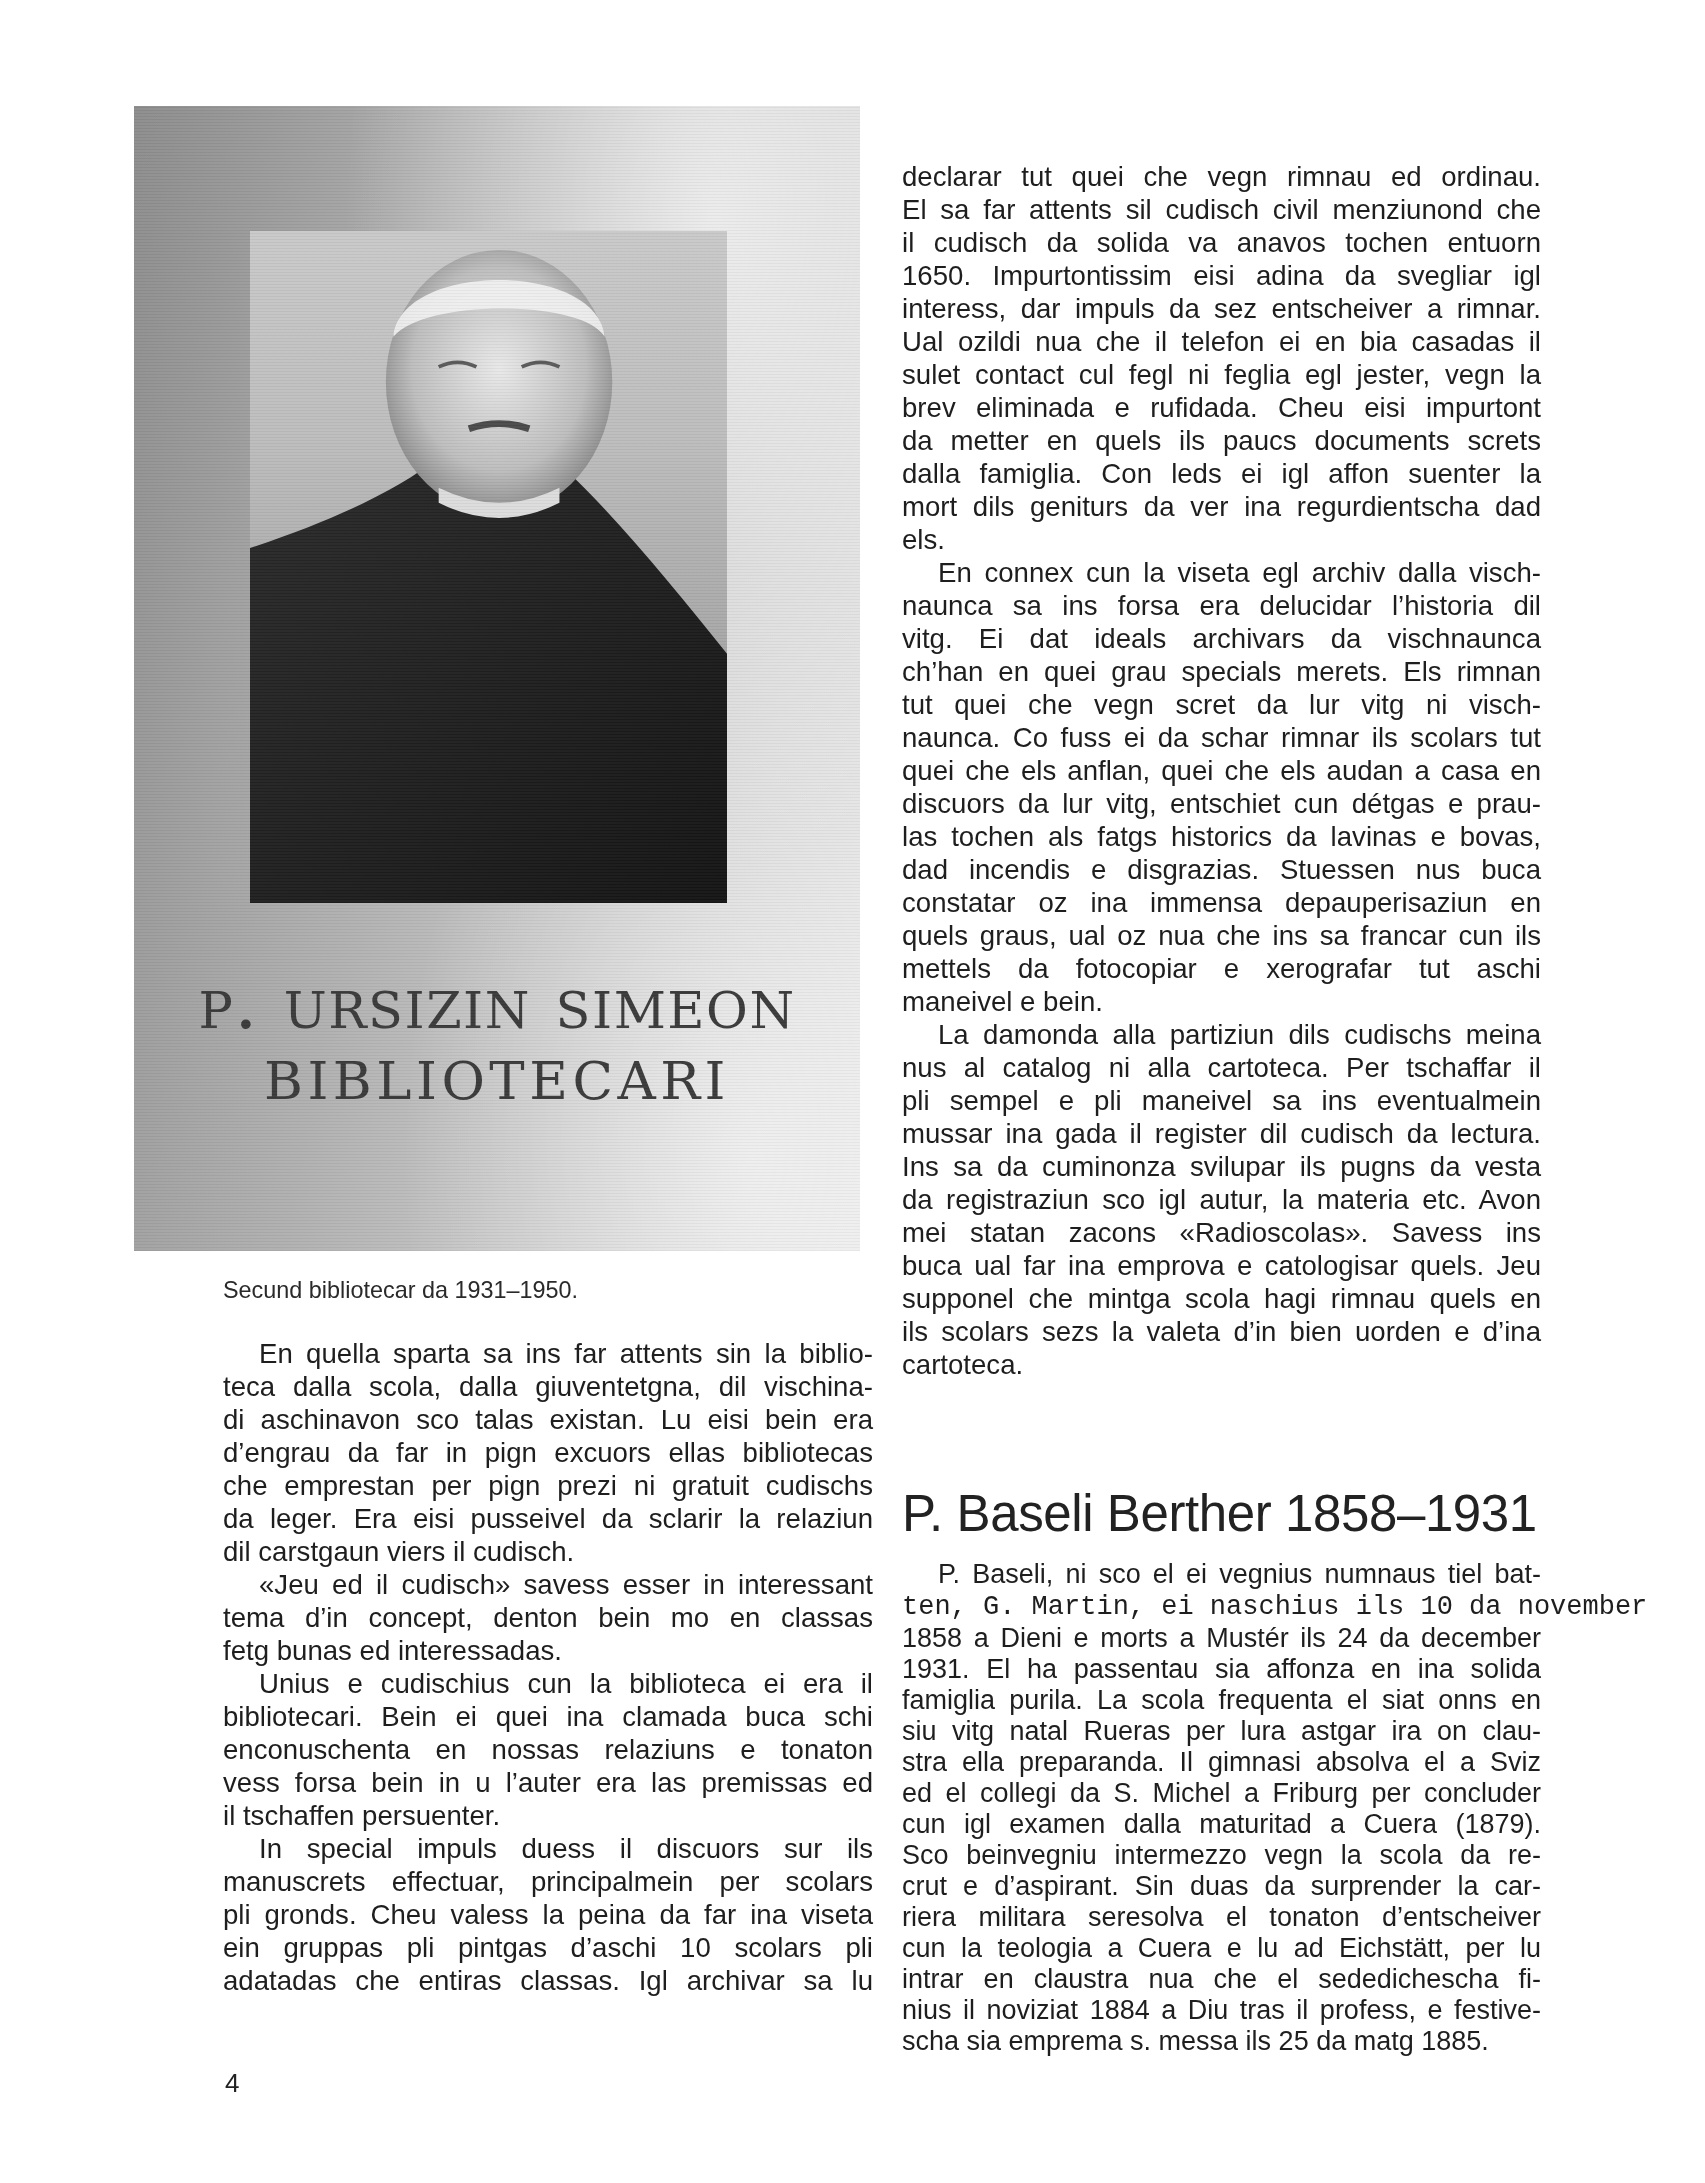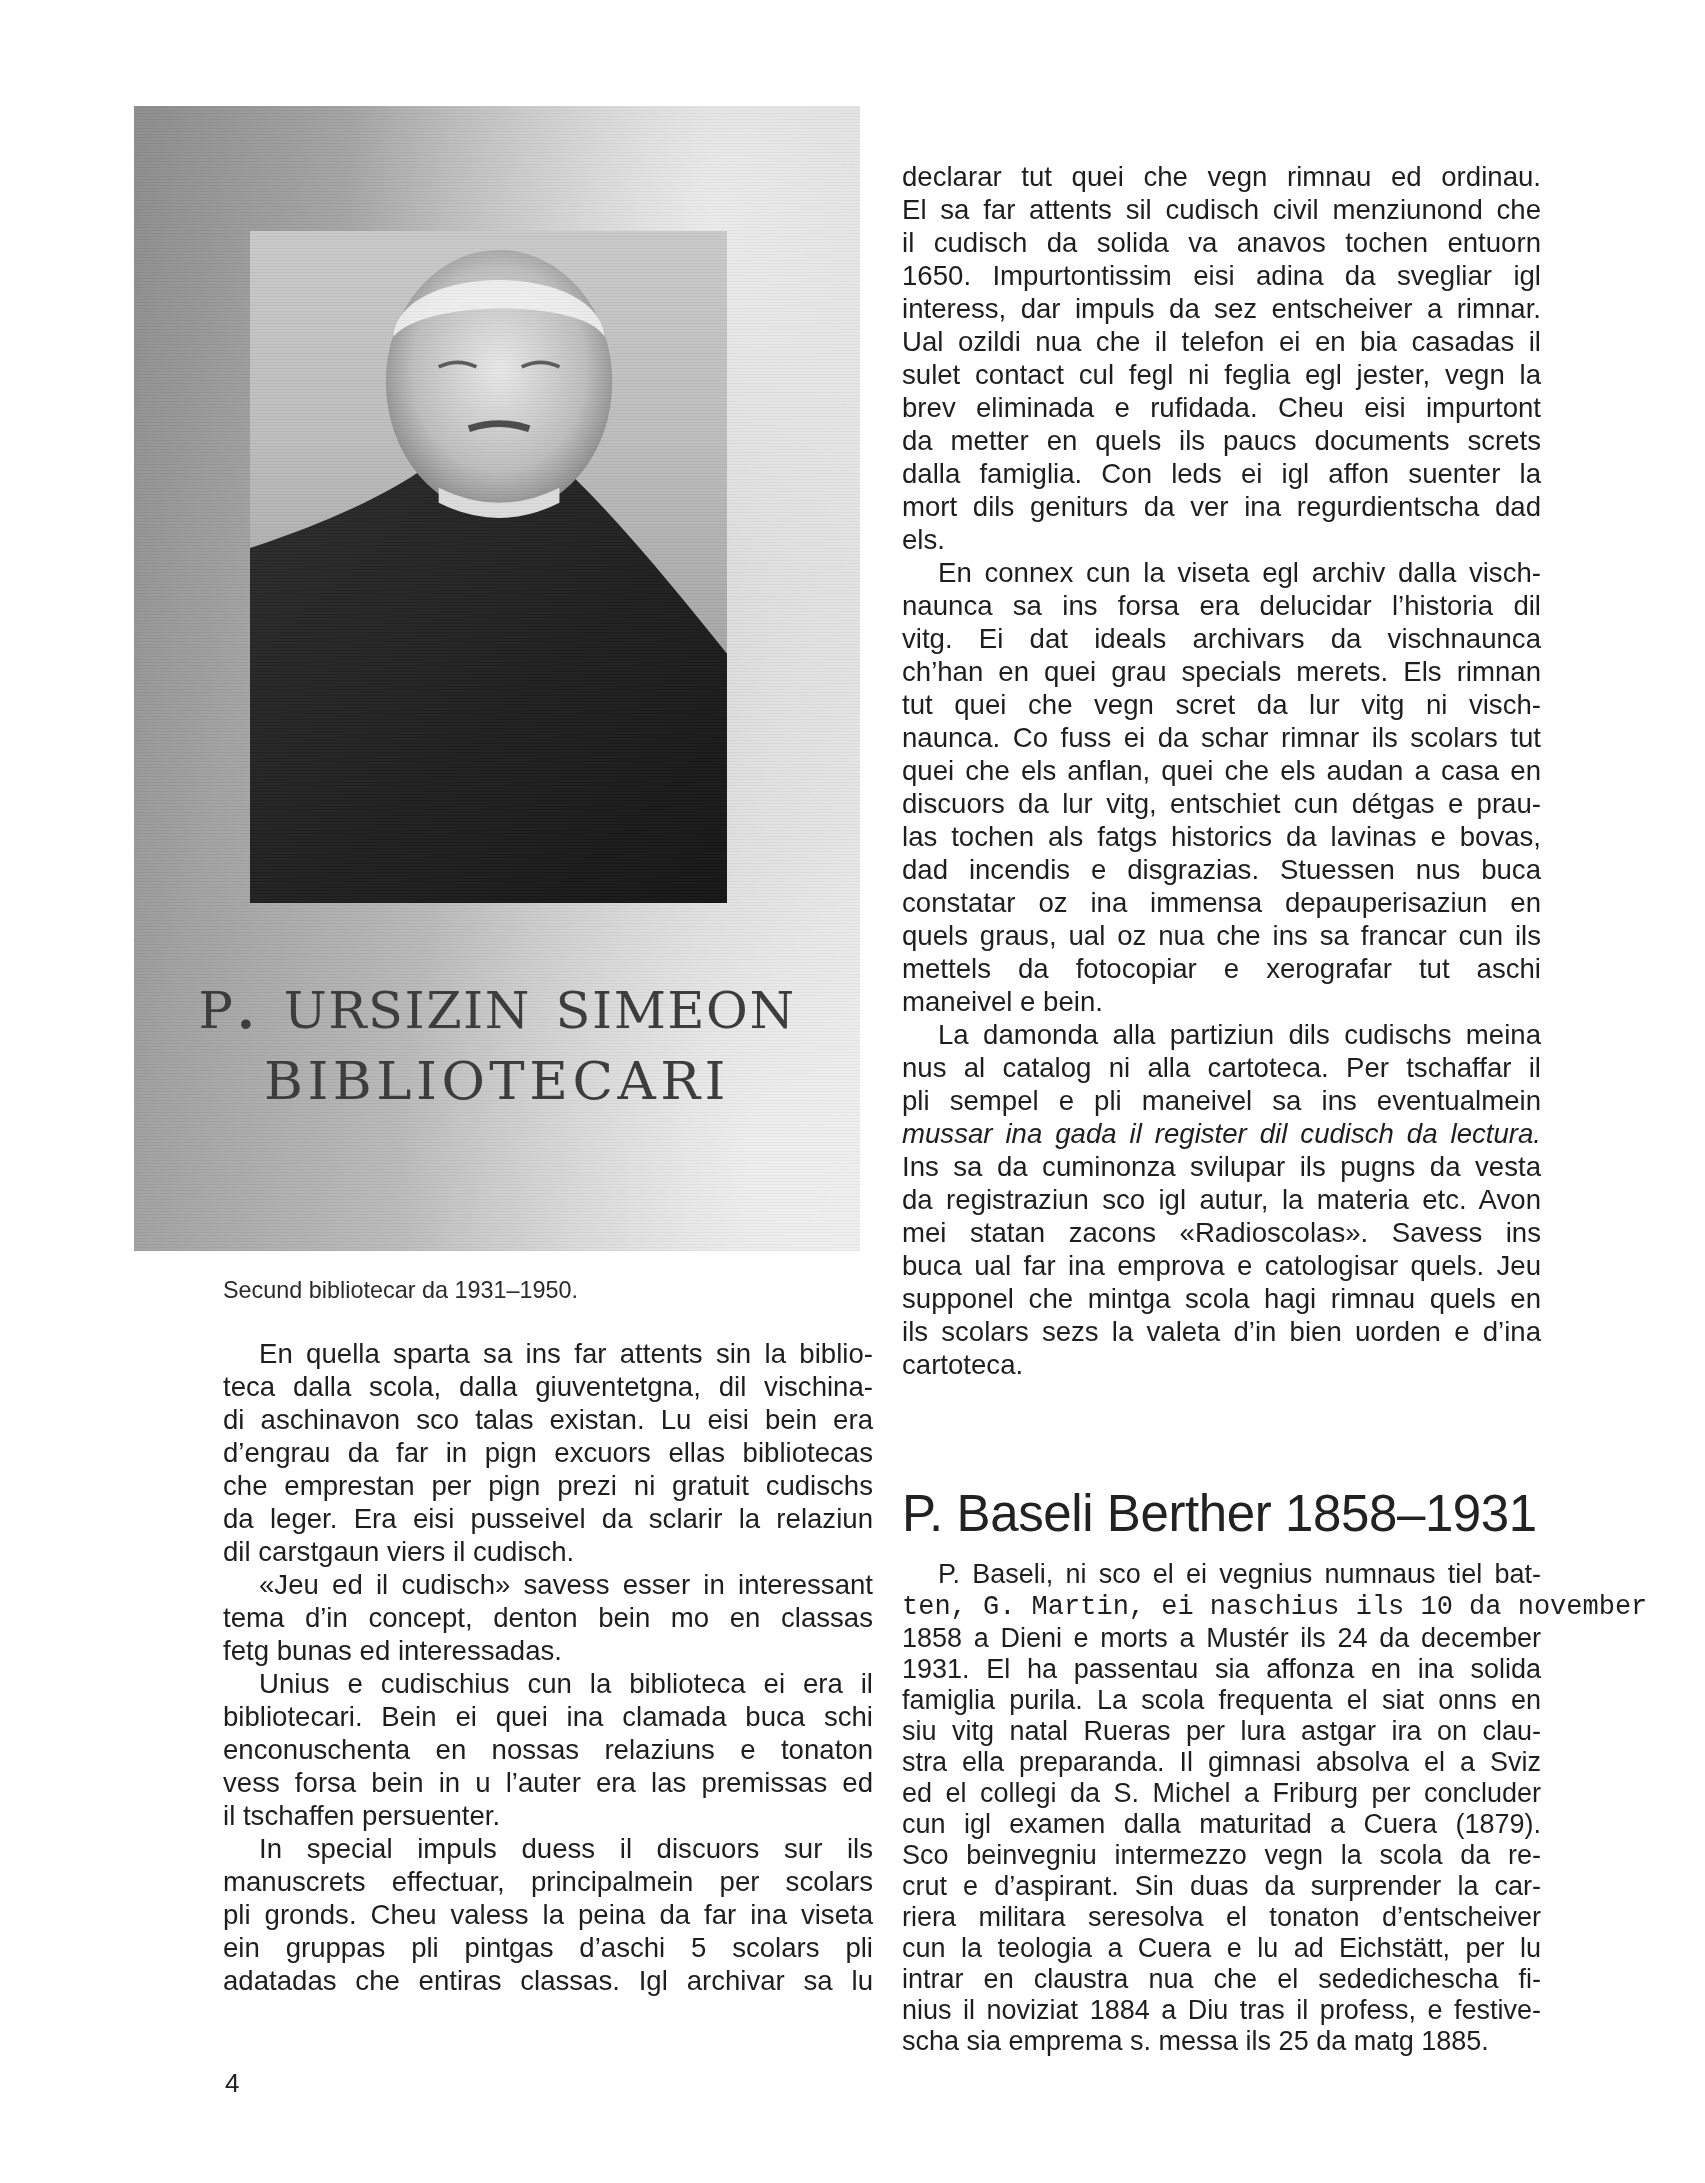--- a/index.html
+++ b/index.html
@@ -143,7 +143,7 @@
       <span class="line first" style="white-space: normal;"><span style="white-space: nowrap; word-spacing: 0px;">La damonda alla partiziun dils cudischs meina</span></span>
       <span class="line" style="white-space: normal;"><span style="white-space: nowrap; word-spacing: 0px;">nus al catalog ni alla cartoteca. Per tschaffar il</span></span>
       <span class="line" style="white-space: normal;"><span style="white-space: nowrap; word-spacing: 0px;">pli sempel e pli maneivel sa ins eventualmein</span></span>
-      <span class="line" style="white-space: normal;"><span style="white-space: nowrap; word-spacing: 0px; font-style: italic;">mussar ina gada il register dil cudisch da lectura.</span></span>
+      <span class="line" style="white-space: normal;"><span style="white-space: nowrap; word-spacing: 0px;">mussar ina gada il register dil cudisch da lectura.</span></span>
       <span class="line" style="white-space: normal;"><span style="white-space: nowrap; word-spacing: 0px;">Ins sa da cuminonza svilupar ils pugns da vesta</span></span>
       <span class="line" style="white-space: normal;"><span style="white-space: nowrap; word-spacing: 0px;">da registraziun sco igl autur, la materia etc. Avon</span></span>
       <span class="line" style="white-space: normal;"><span style="white-space: nowrap; word-spacing: 0px;">mei statan zacons «Radioscolas». Savess ins</span></span>

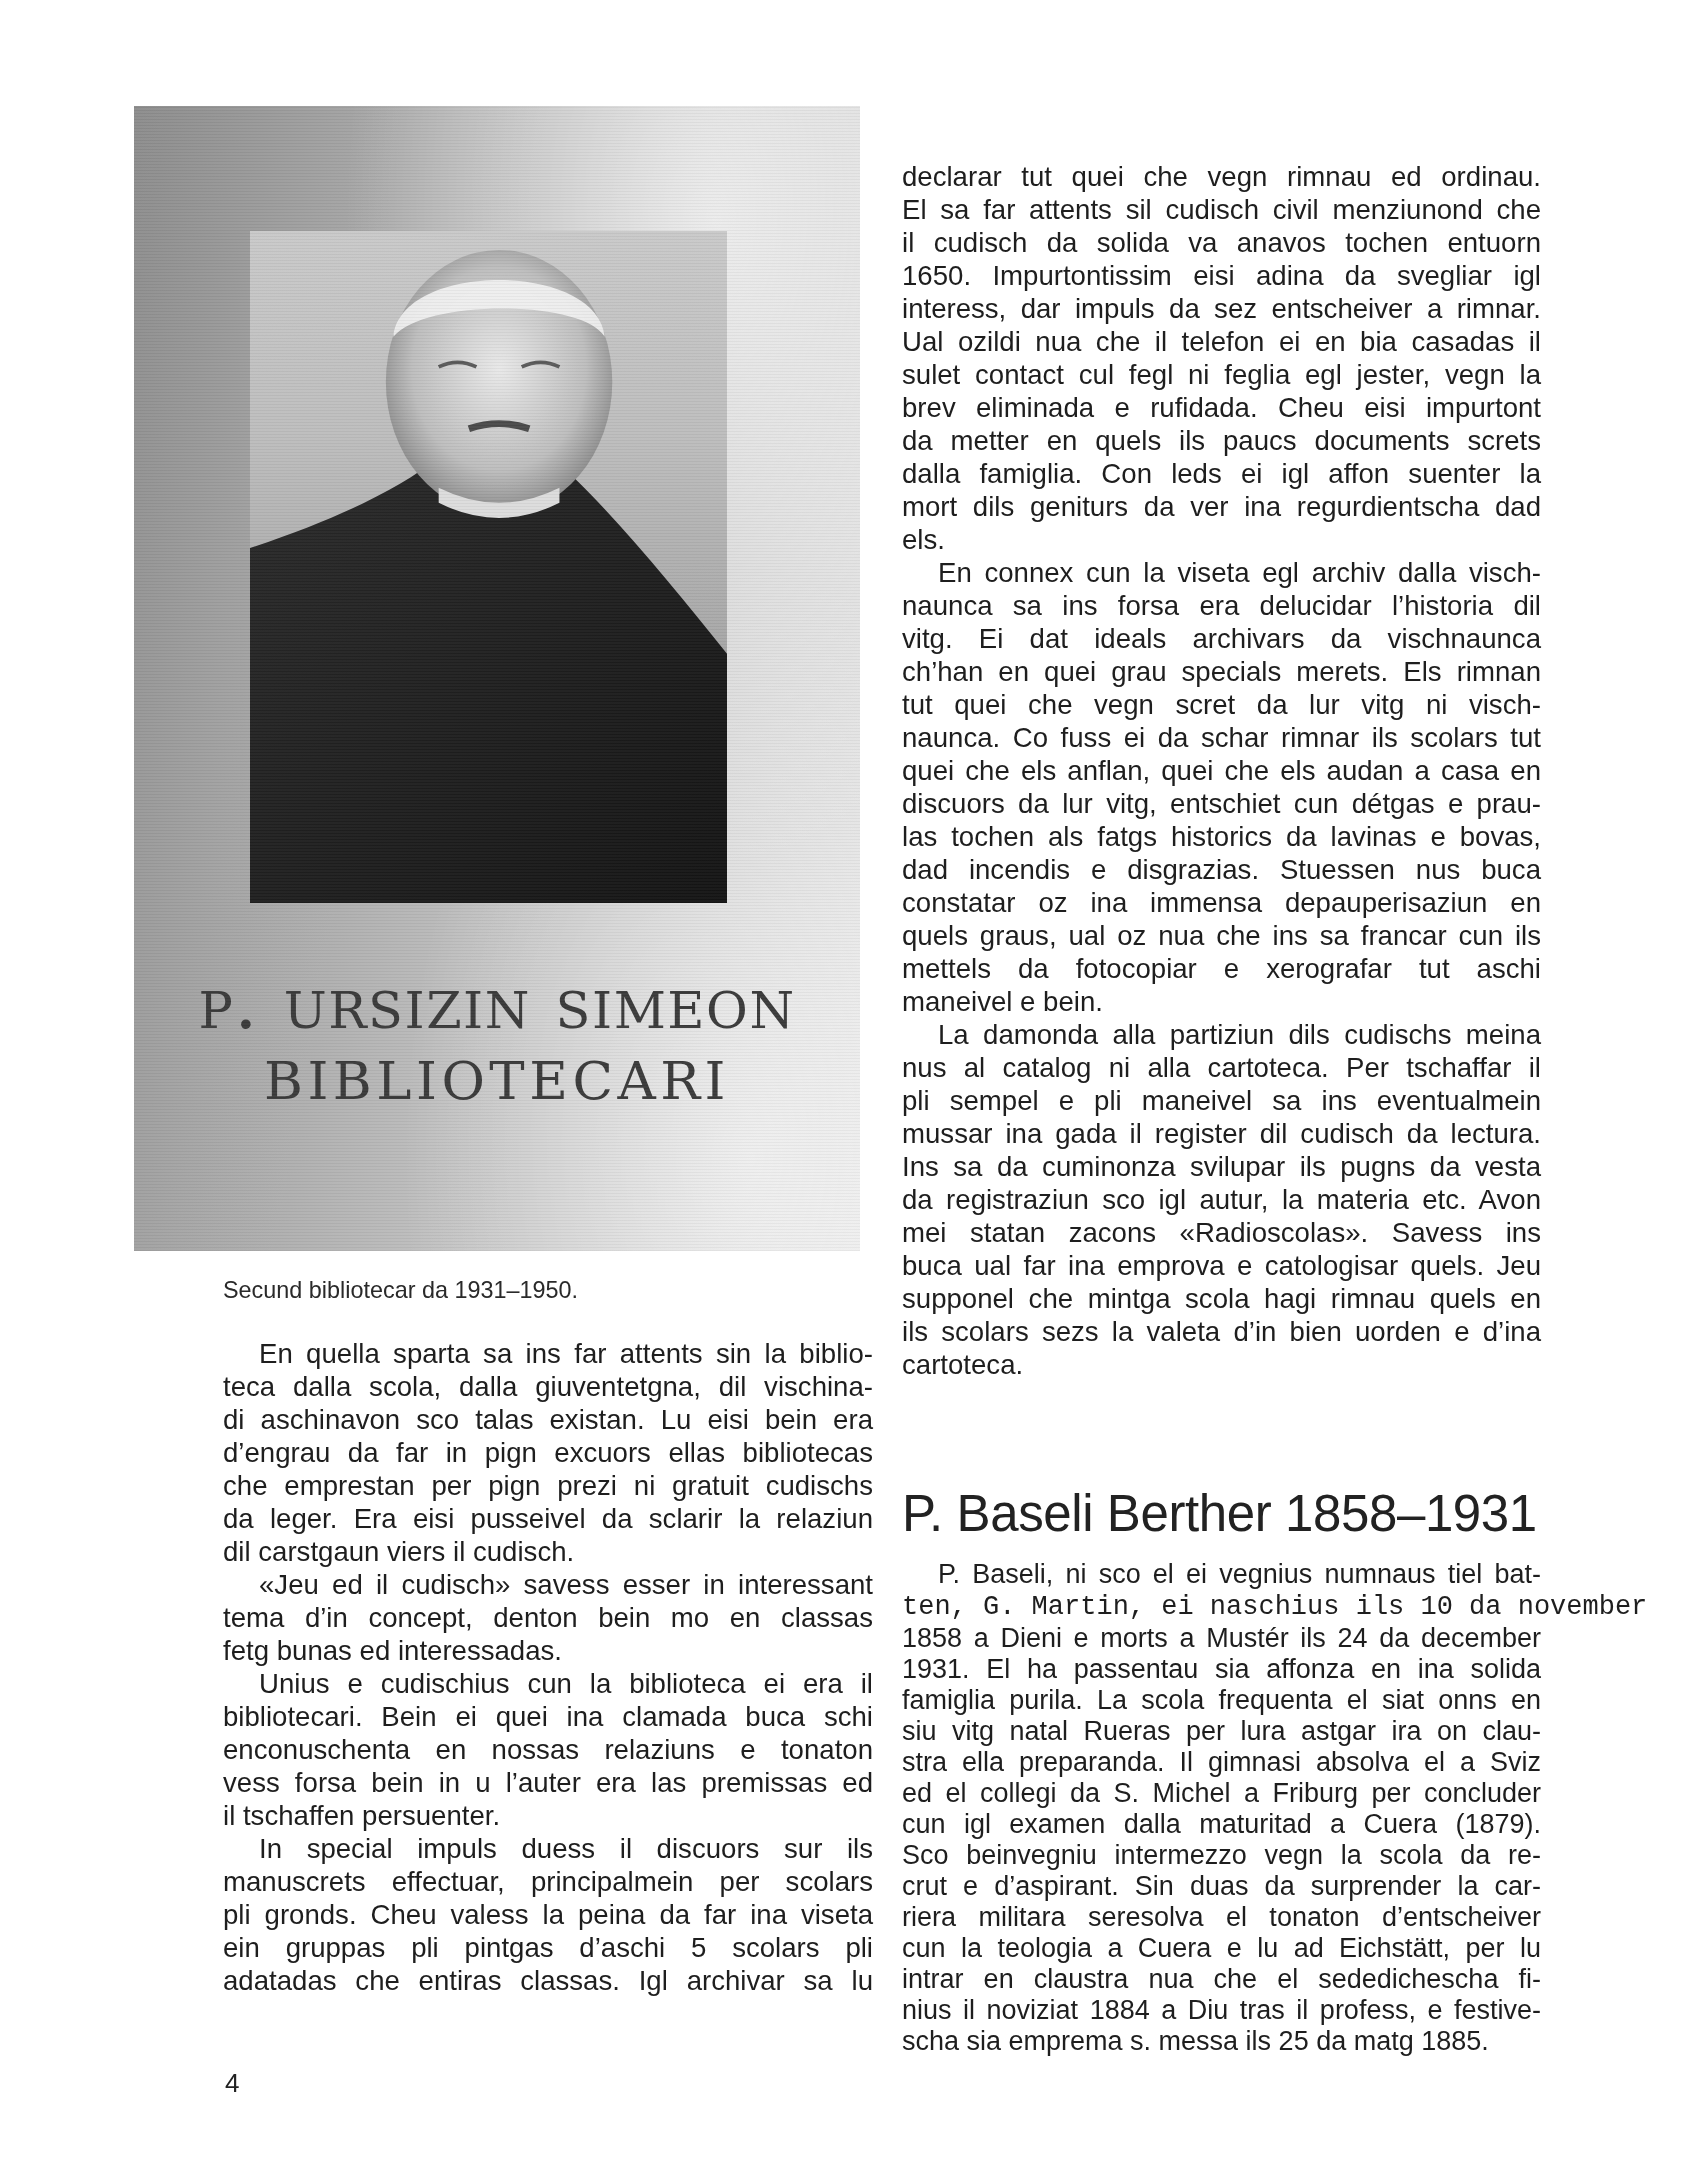--- a/index.html
+++ b/index.html
@@ -103,7 +103,7 @@
       <span class="line first" style="white-space: normal;"><span style="white-space: nowrap; word-spacing: 0px;">In special impuls duess il discuors sur ils</span></span>
       <span class="line" style="white-space: normal;"><span style="white-space: nowrap; word-spacing: 0px;">manuscrets effectuar, principalmein per scolars</span></span>
       <span class="line" style="white-space: normal;"><span style="white-space: nowrap; word-spacing: 0px;">pli gronds. Cheu valess la peina da far ina viseta</span></span>
-      <span class="line" style="white-space: normal;"><span style="white-space: nowrap; word-spacing: 0px;">ein gruppas pli pintgas d’aschi 5 scolars pli</span></span>
+      <span class="line" style="white-space: normal;"><span style="white-space: nowrap; word-spacing: 0px;">ein gruppas pli pintgas d’aschi 10 scolars pli</span></span>
       <span class="line" style="white-space: normal;"><span style="white-space: nowrap; word-spacing: 0px;">adatadas che entiras classas. Igl archivar sa lu</span></span>
     </div>
   </div>

